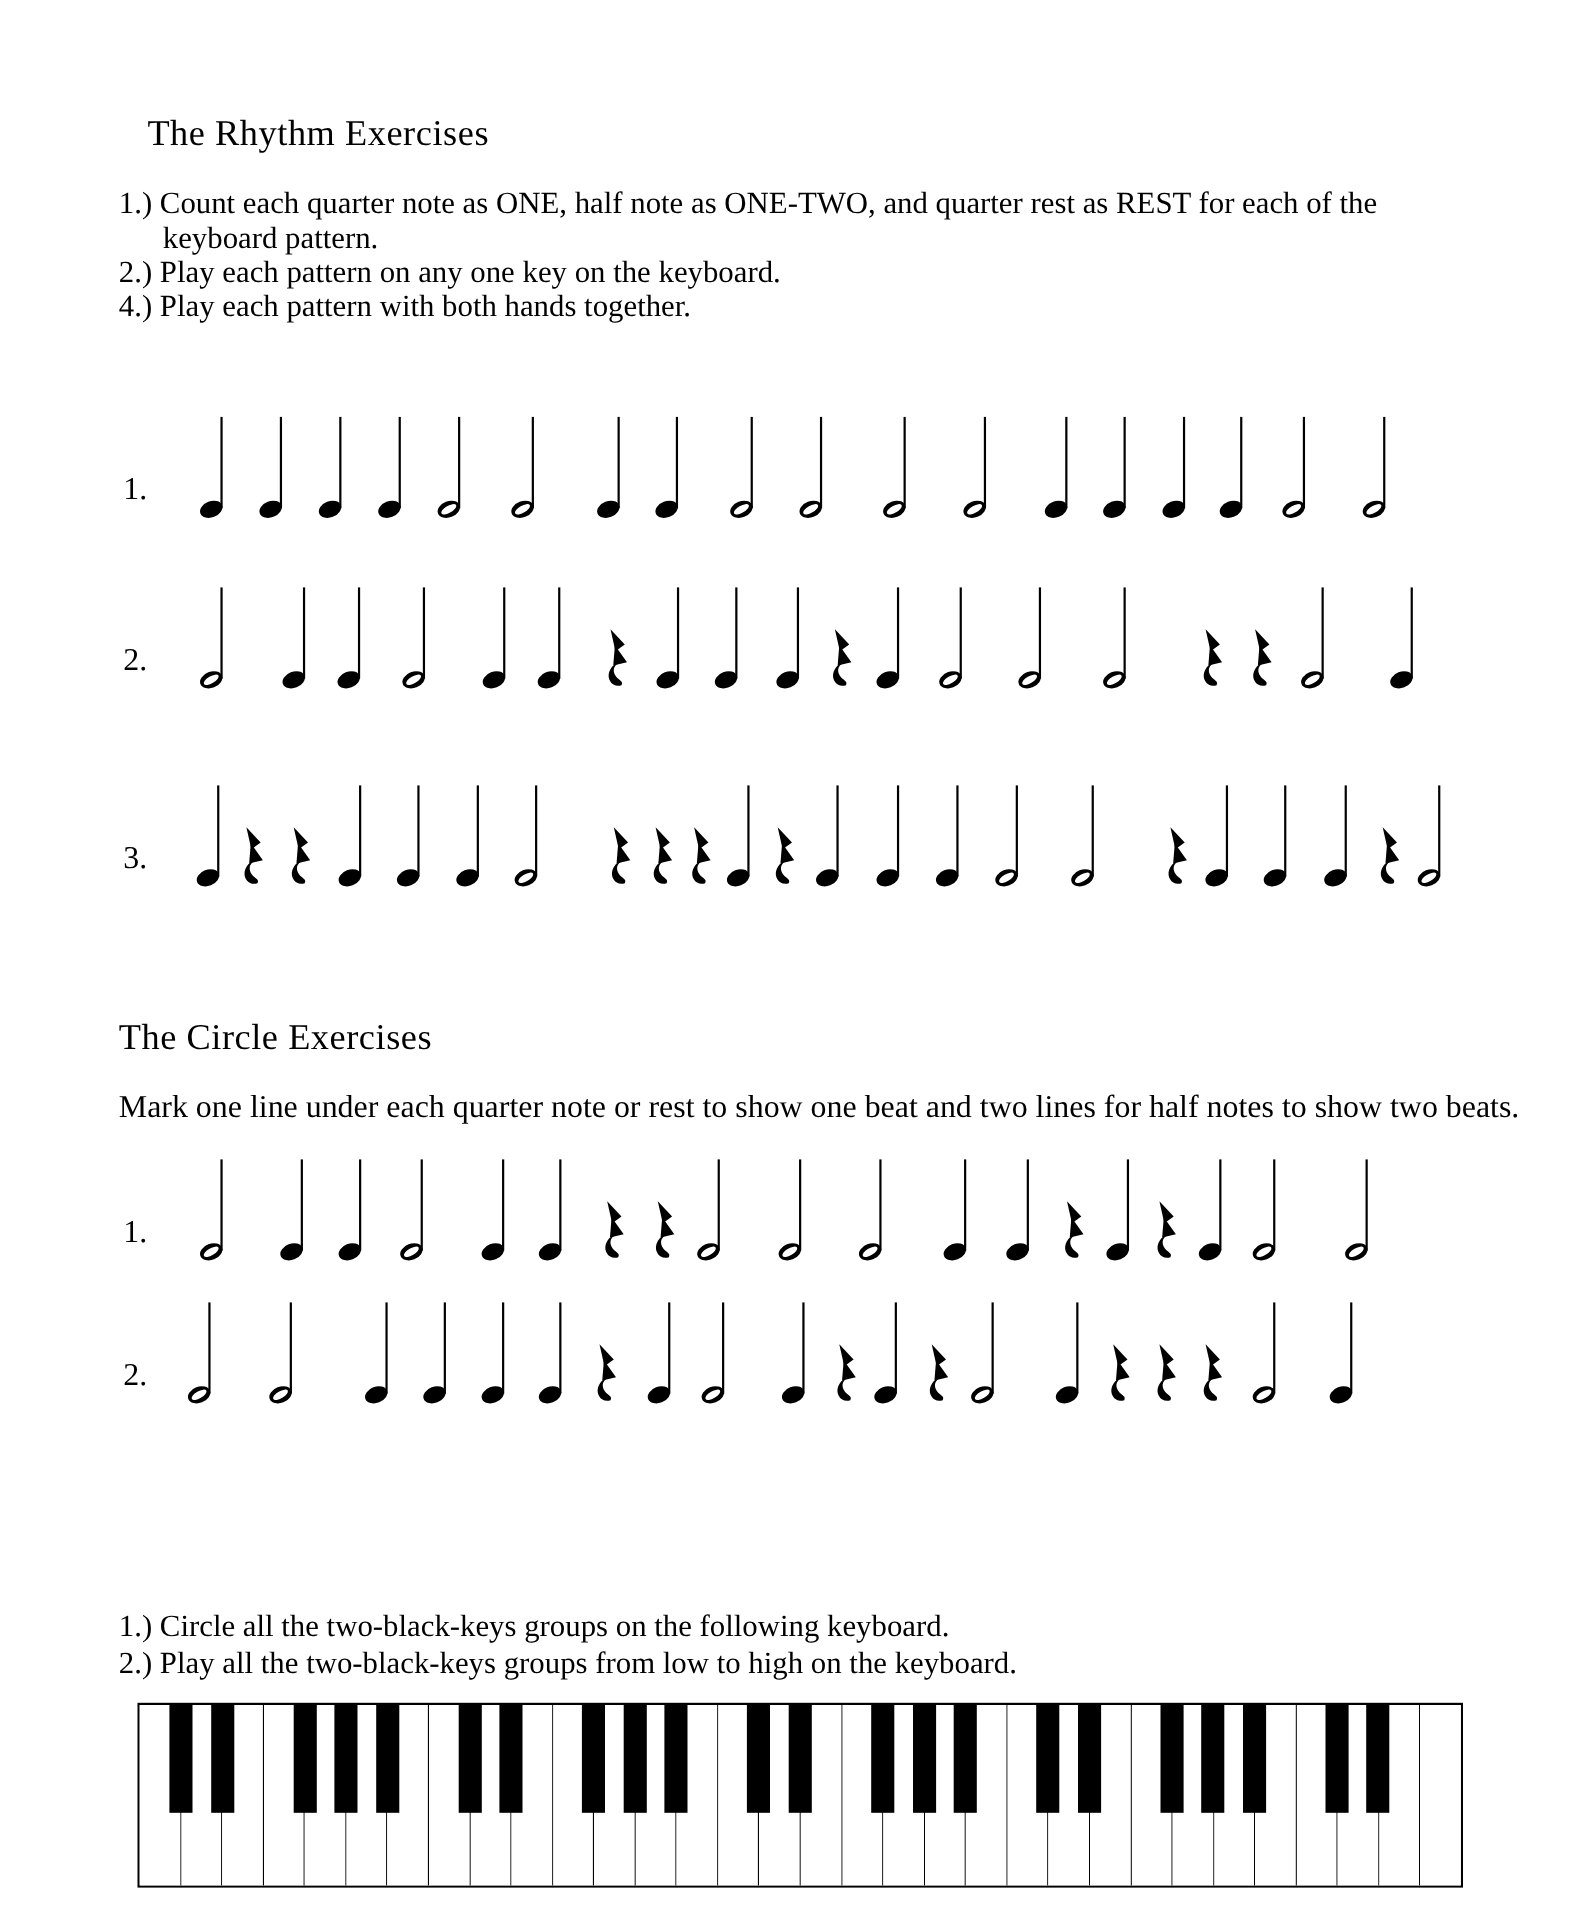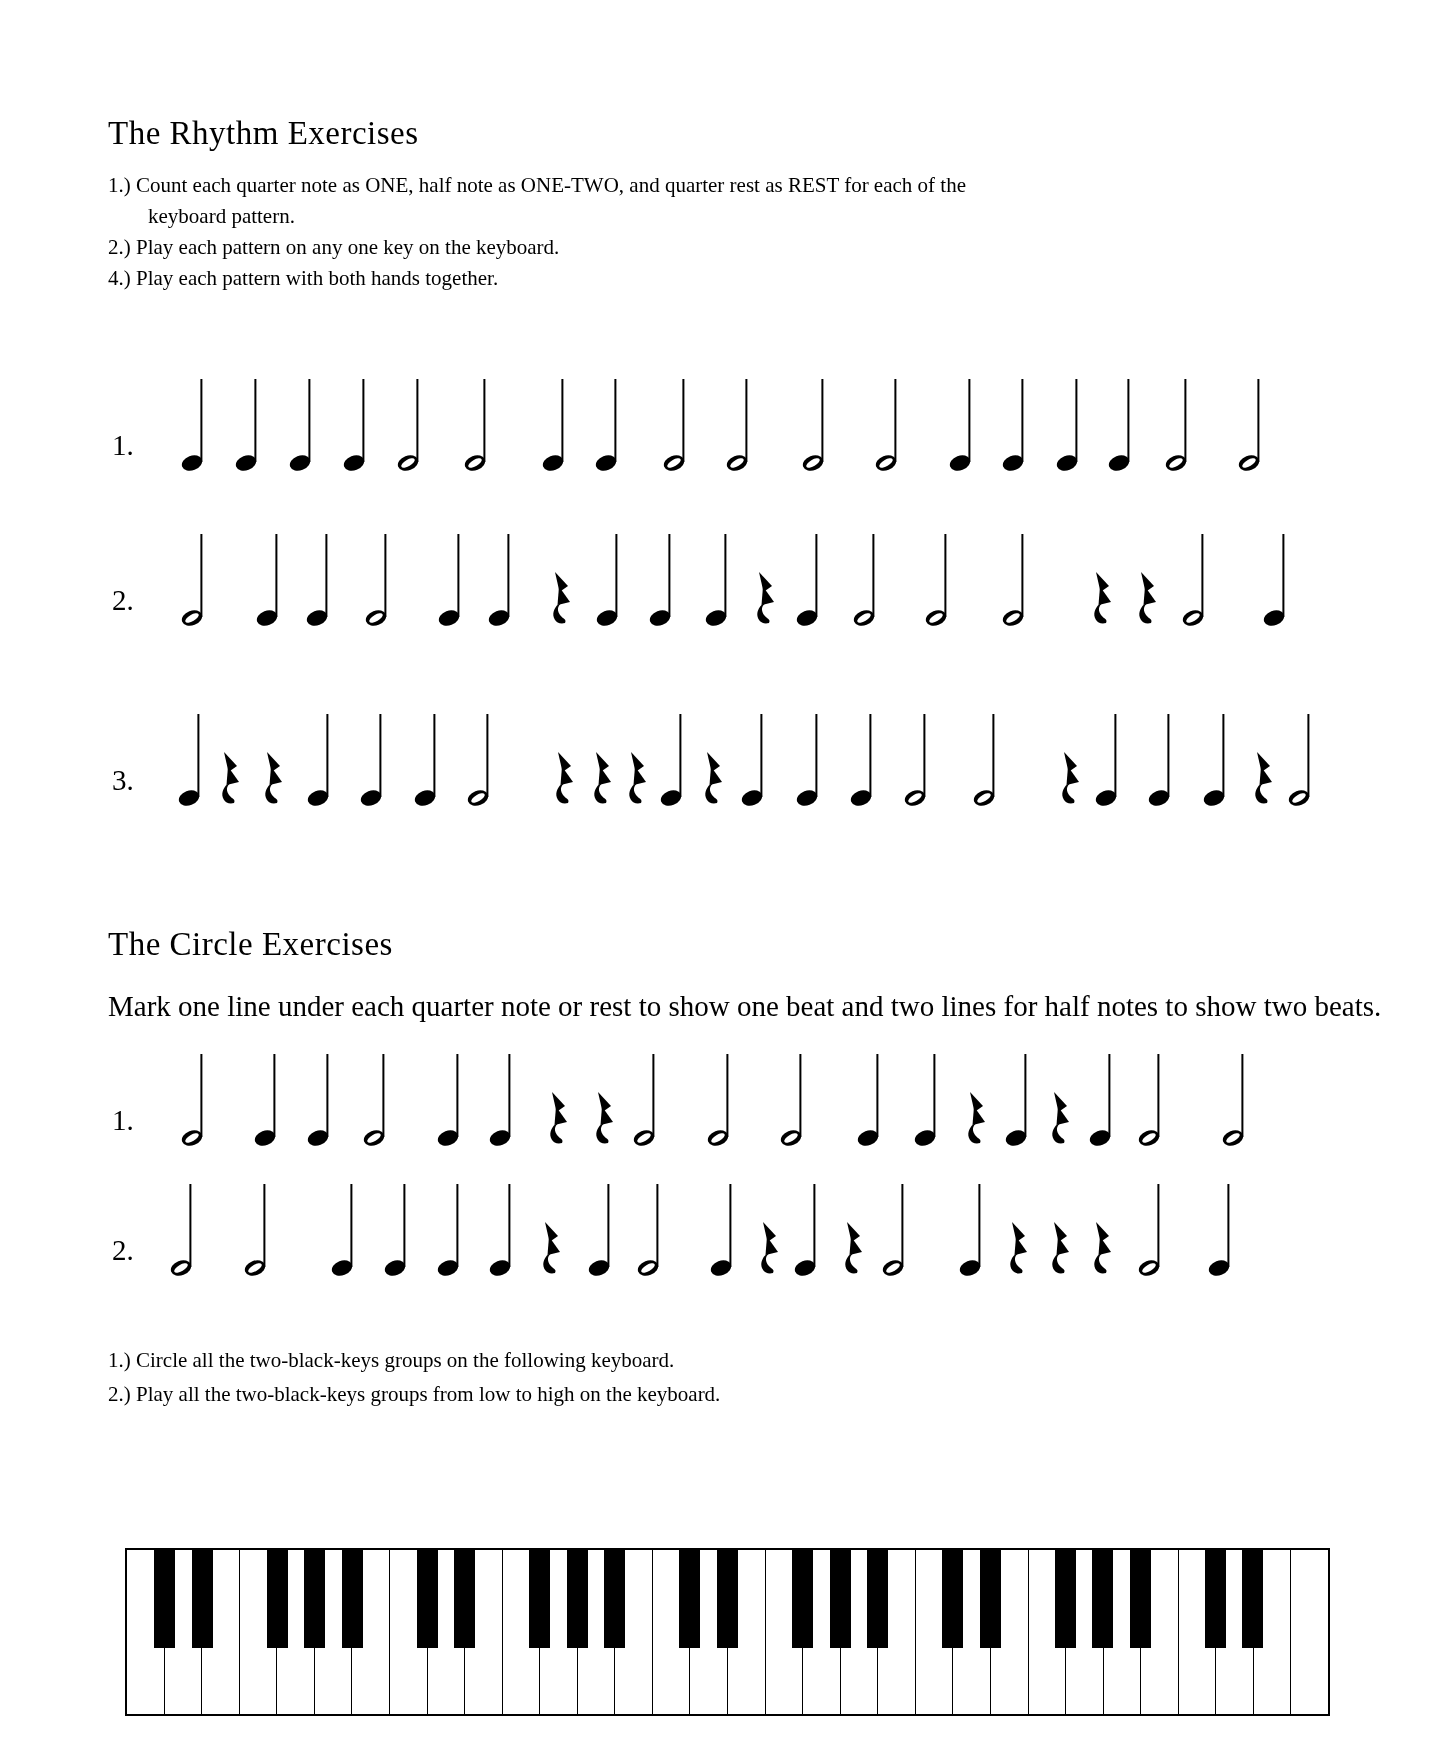--- a/index.html
+++ b/index.html
@@ -20,7 +20,7 @@
     font-weight:400;
     letter-spacing:0.5px;
   }
-  .t1{top:115px;}
+  .t1{top:104px;margin-left:26px;}
   .t2{top:926px;}
   .instr-block{
     position:absolute;

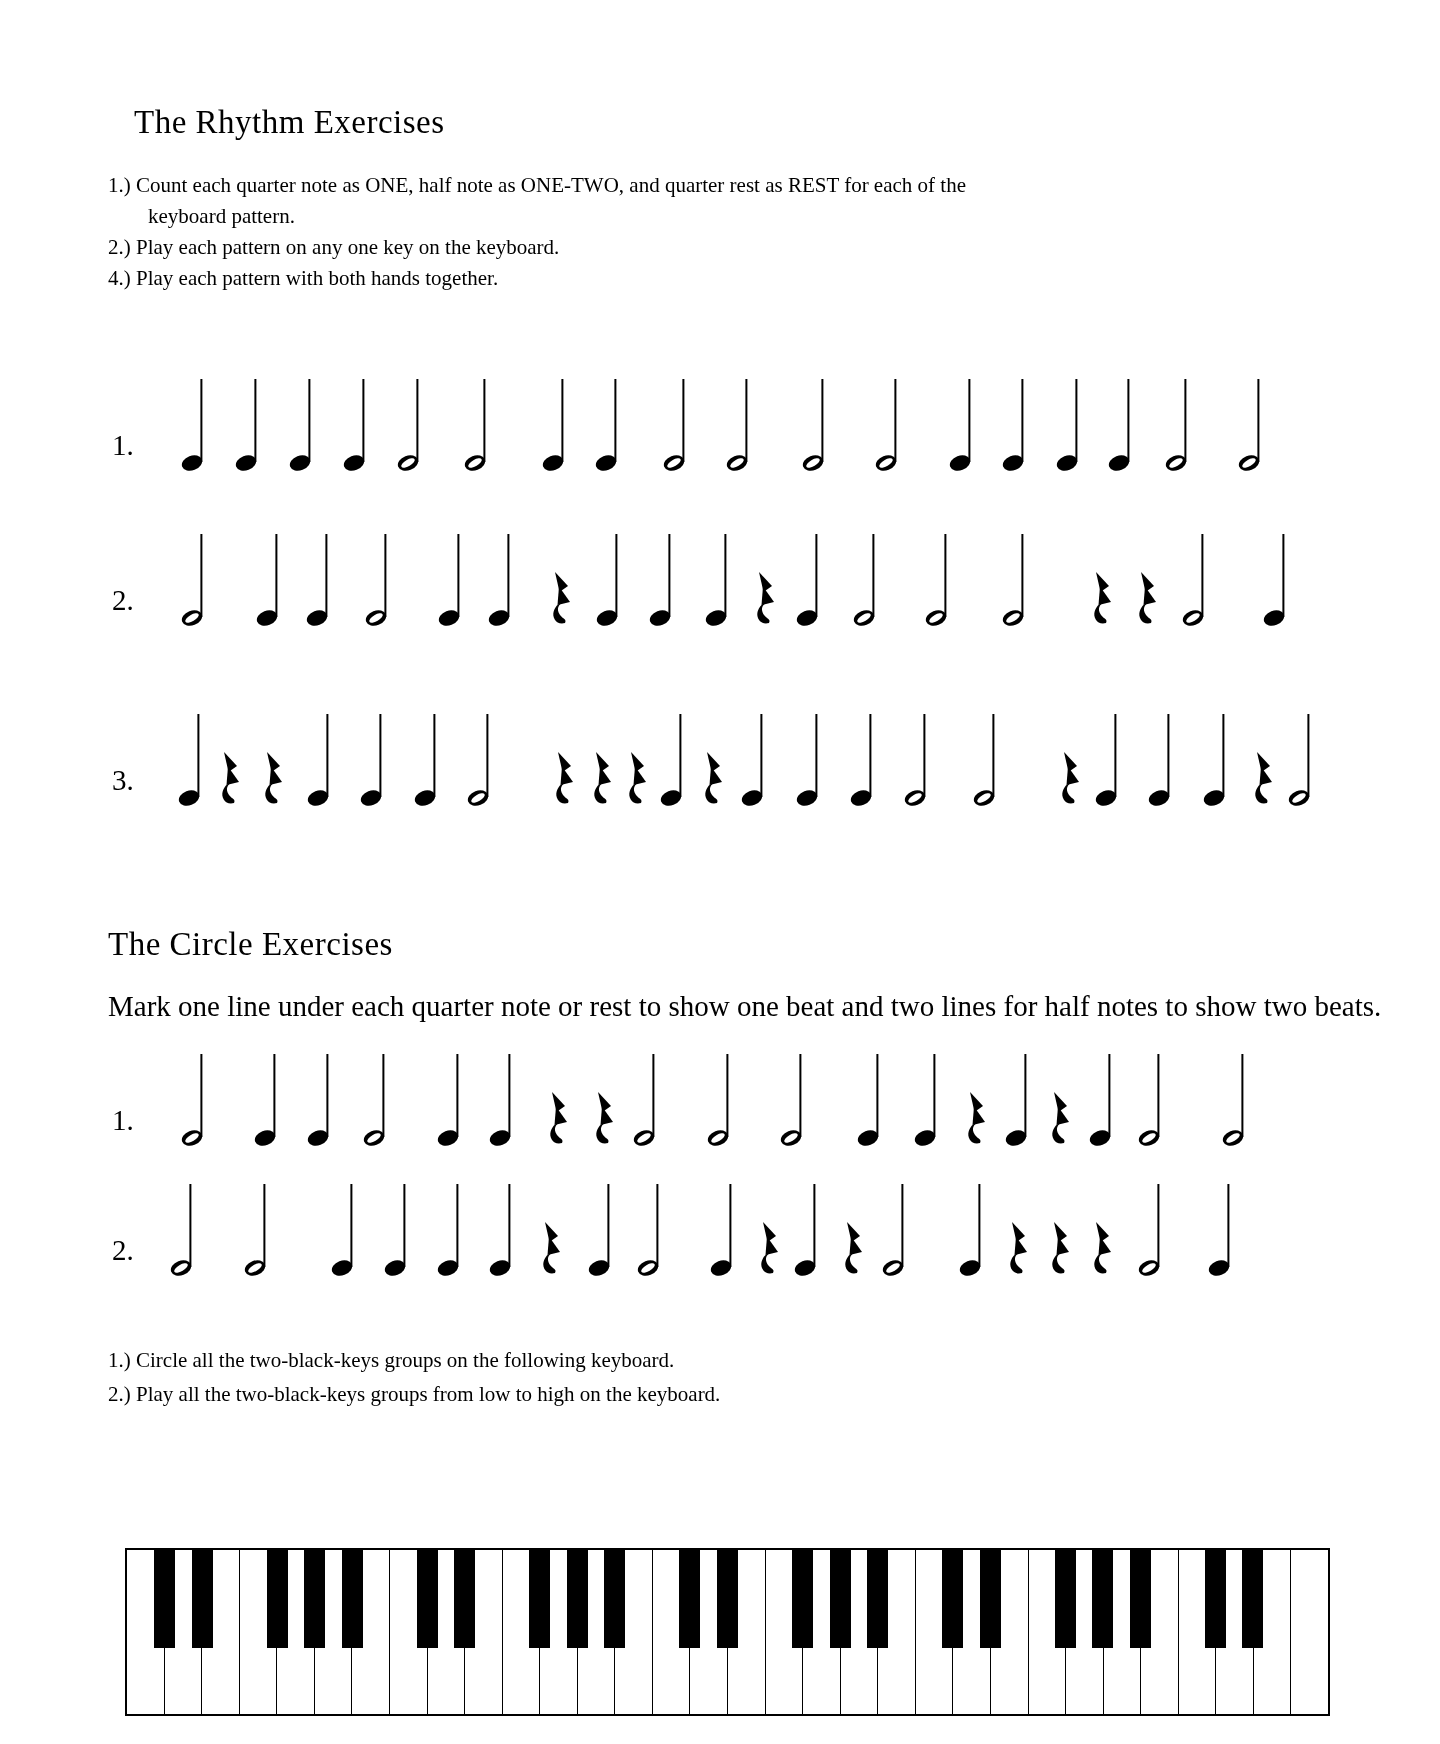--- a/index.html
+++ b/index.html
@@ -25,7 +25,7 @@
   .instr-block{
     position:absolute;
     left:108px;
-    font-size:21px;
+    font-size:28px;
     line-height:31px;
     white-space:nowrap;
   }

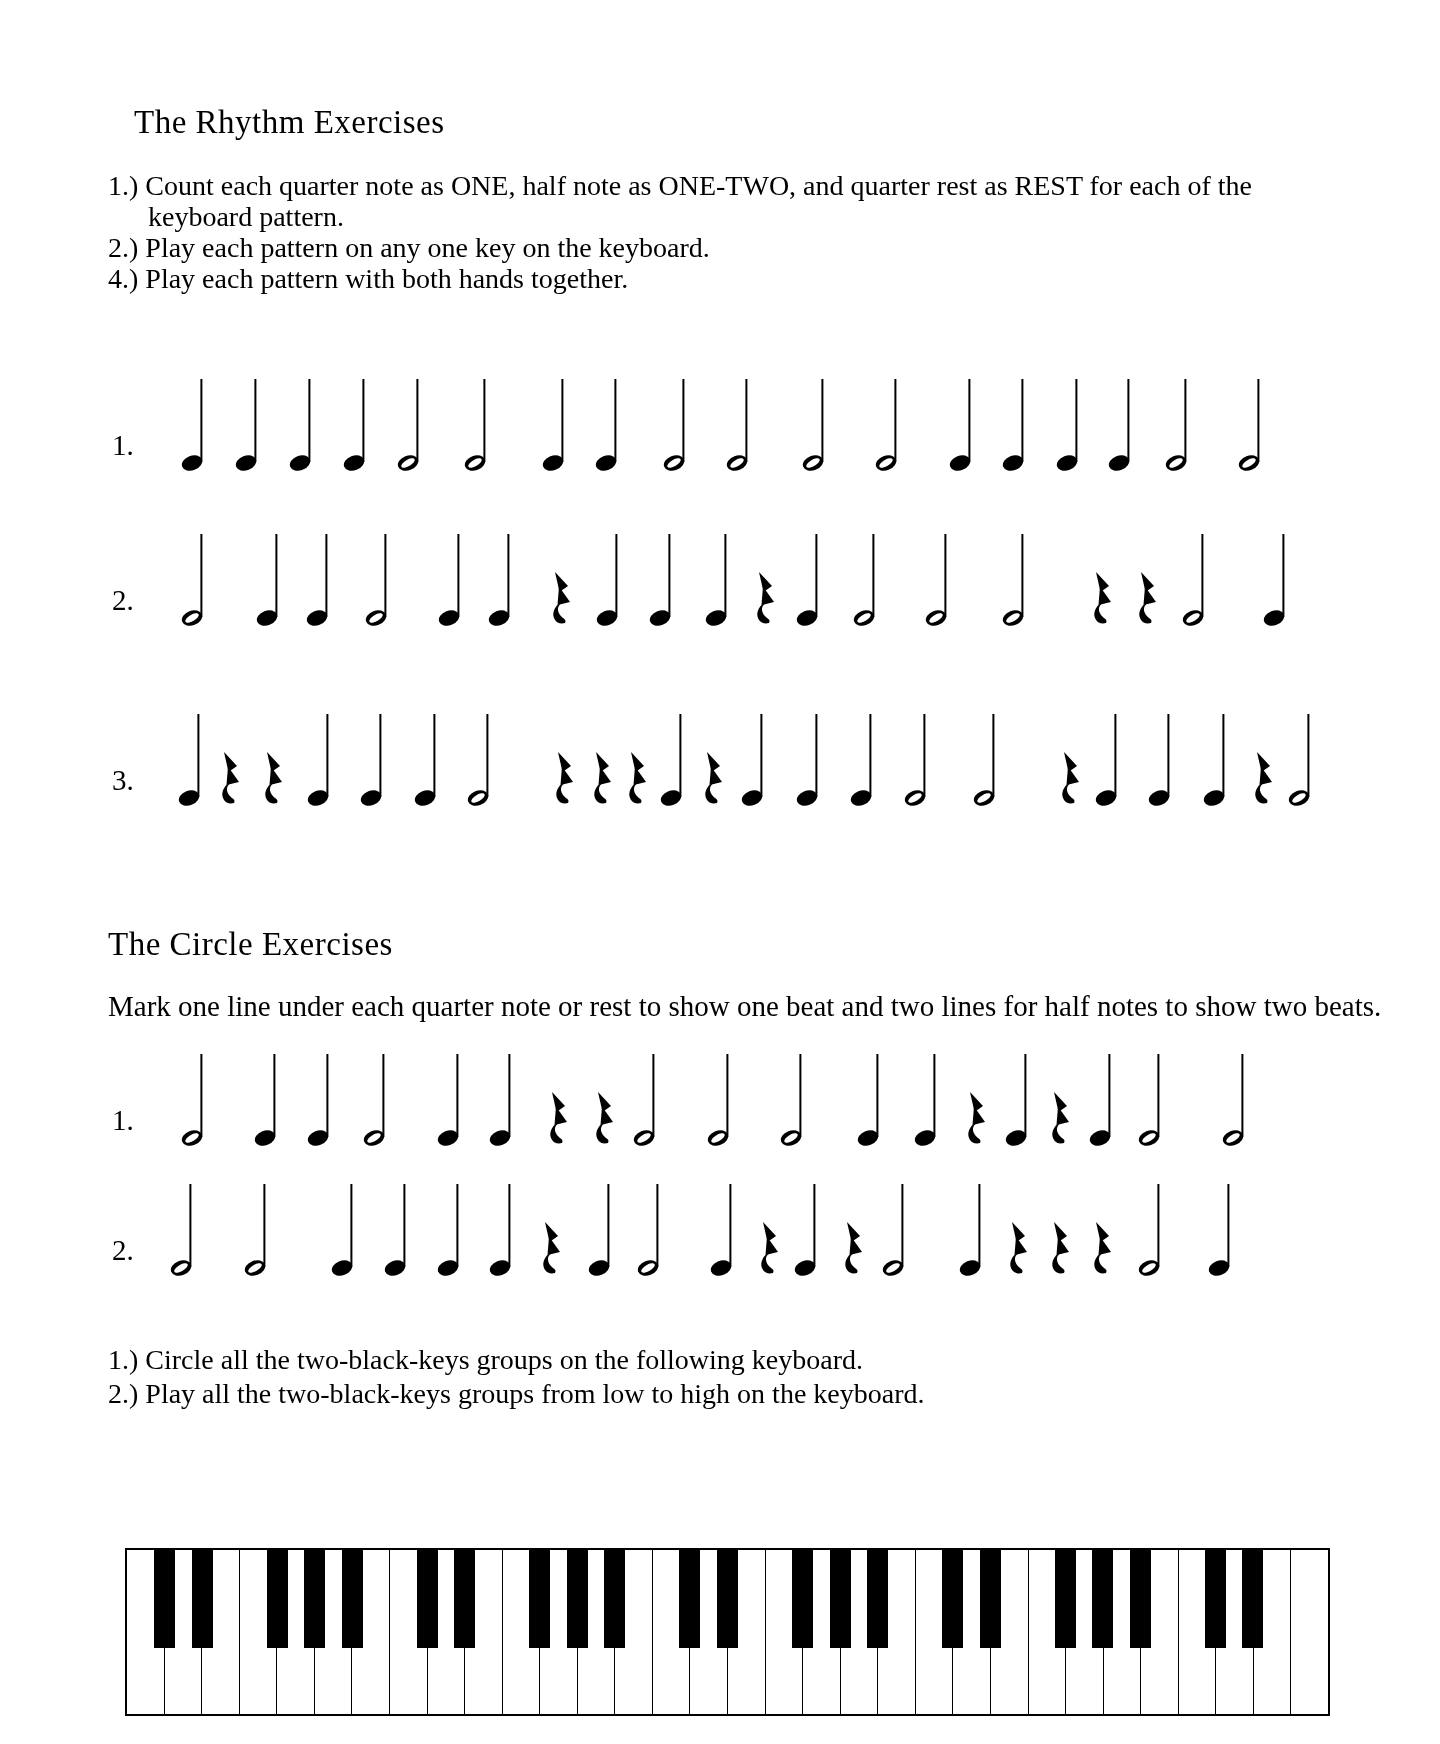--- a/index.html
+++ b/index.html
@@ -30,7 +30,7 @@
     white-space:nowrap;
   }
   .rb{top:170px;}
-  .kb{top:1343px;line-height:34px;}
+  .kb{top:1462px;line-height:34px;}
   .indent{padding-left:40px;}
   .w-instr{
     position:absolute;

